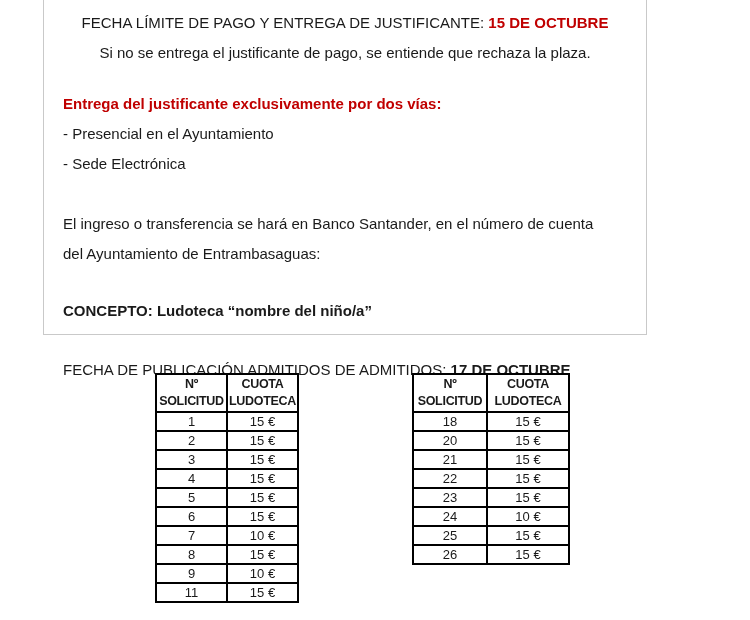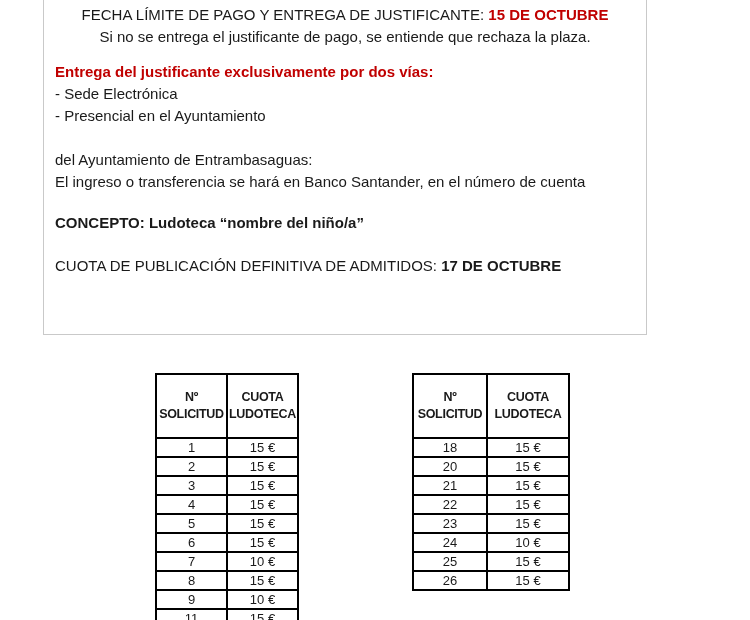--- a/index.html
+++ b/index.html
@@ -25,7 +25,7 @@
     font-size: 15px;
     line-height: 22px;
   }
-  .notice-box p { margin: 0; height: 22px; white-space: nowrap; }
+  .notice-box p { margin: 8px; height: 22px; white-space: nowrap; }
   .center { text-align: center; }
   .bold { font-weight: bold; }
   .underline { }

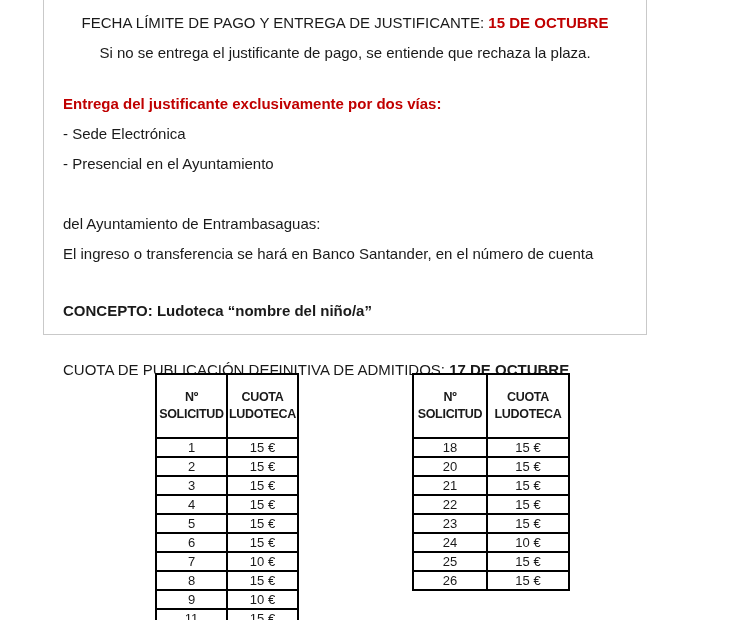--- a/index.html
+++ b/index.html
@@ -81,8 +81,8 @@
     <p class="center underline">Si no se entrega el justificante de pago, se entiende que rechaza la plaza.</p>
     <div class="sp13"></div>
     <p class="bold red underline">Entrega del justificante exclusivamente por dos vías:</p>
+    <p>- Presencial en el Ayuntamiento</p>
     <p>- Sede Electrónica</p>
-    <p>- Presencial en el Ayuntamiento</p>
     <div class="sp22"></div>
     <p>del Ayuntamiento de Entrambasaguas:</p>
     <p>El ingreso o transferencia se hará en Banco Santander, en el número de cuenta</p>

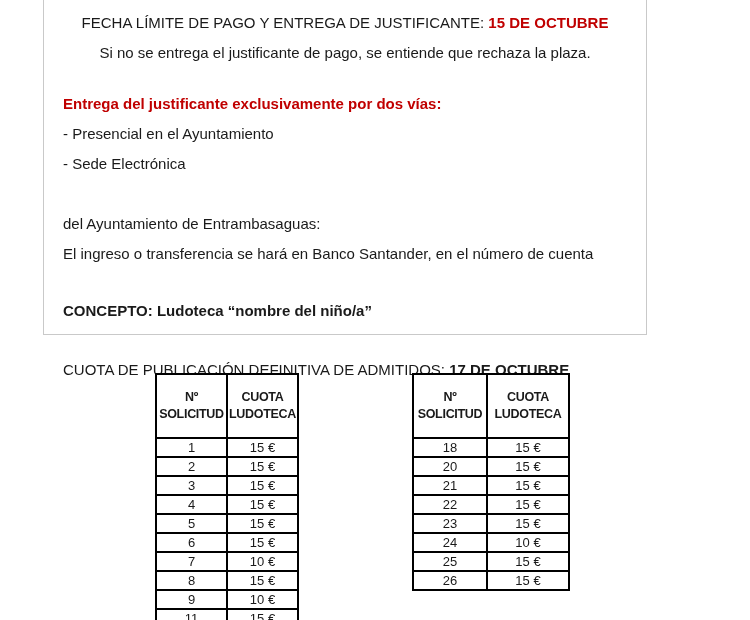--- a/index.html
+++ b/index.html
@@ -84,8 +84,8 @@
     <p>- Presencial en el Ayuntamiento</p>
     <p>- Sede Electrónica</p>
     <div class="sp22"></div>
+    <p>El ingreso o transferencia se hará en Banco Santander, en el número de cuenta</p>
     <p>del Ayuntamiento de Entrambasaguas:</p>
-    <p>El ingreso o transferencia se hará en Banco Santander, en el número de cuenta</p>
     <div class="sp19"></div>
     <p class="bold underline">CONCEPTO: Ludoteca “nombre del niño/a”</p>
     <div class="sp21"></div>

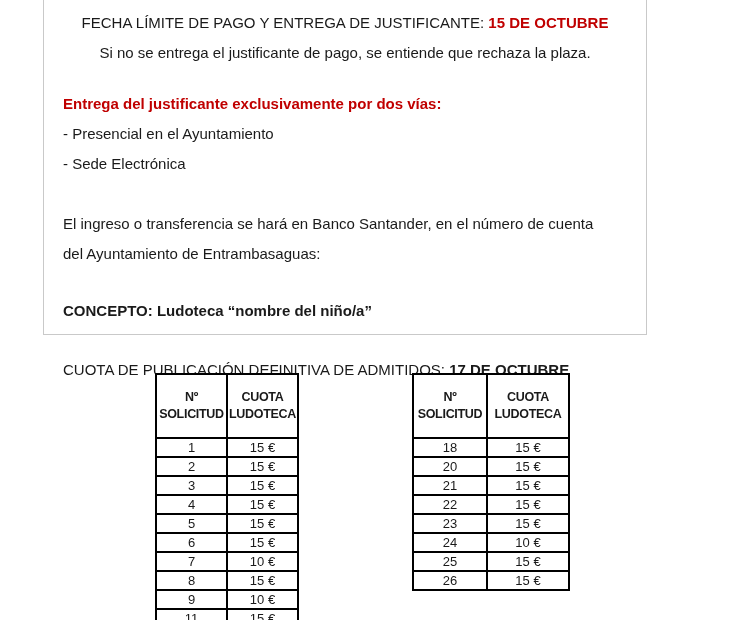--- a/index.html
+++ b/index.html
@@ -89,7 +89,7 @@
     <div class="sp19"></div>
     <p class="bold underline">CONCEPTO: Ludoteca “nombre del niño/a”</p>
     <div class="sp21"></div>
-    <p><span>CUOTA DE PUBLICACIÓN DEFINITIVA DE ADMITIDOS: </span><span class="bold">17 DE OCTUBRE</span></p>
+    <p><span>FECHA DE PUBLICACIÓN ADMITIDOS DE ADMITIDOS: </span><span class="bold">17 DE OCTUBRE</span></p>
   </div>
 
   <table class="cuota-table cuota-table-left">

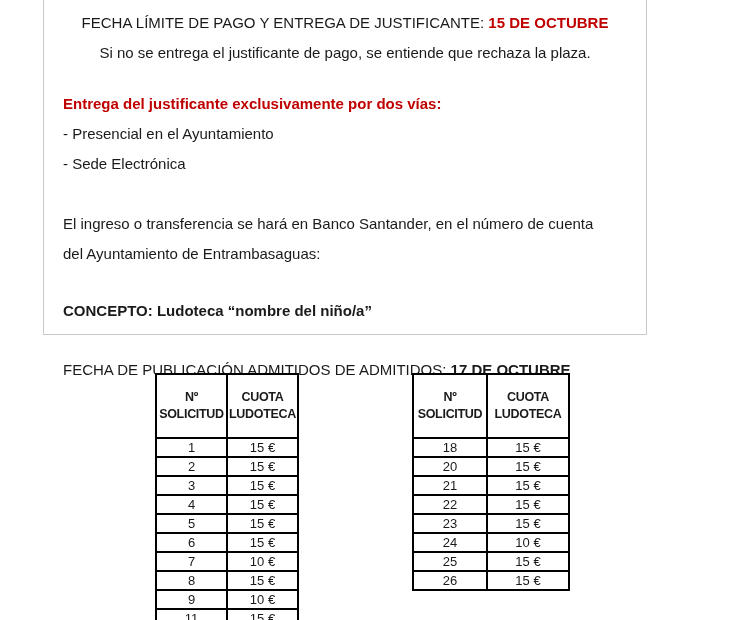--- a/index.html
+++ b/index.html
@@ -57,7 +57,7 @@
     line-height: 17px;
     font-weight: bold;
     letter-spacing: -0.3px;
-    padding: 14px 0;
+    padding: 1px 0;
   }
   .cuota-table td {
     height: 17px;

